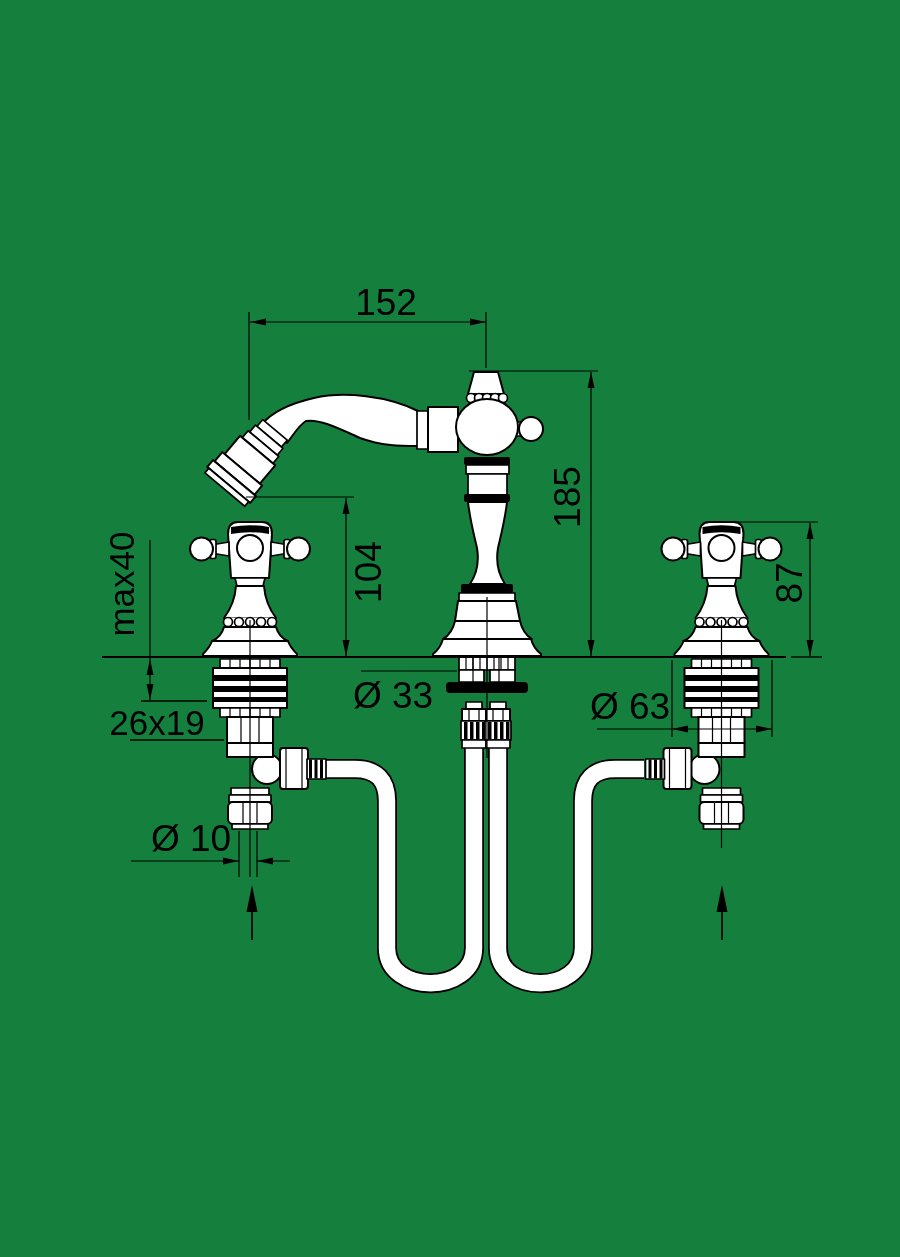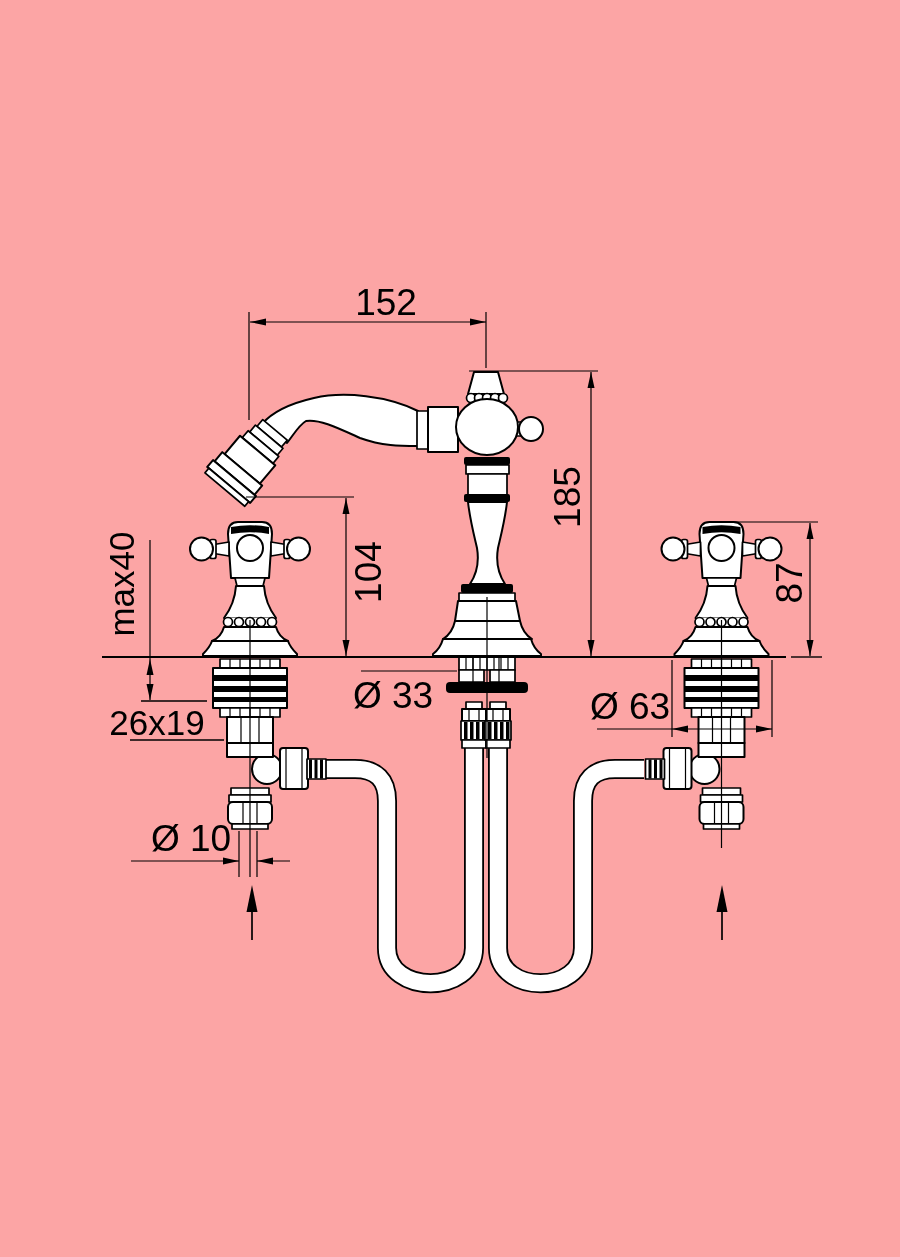--- a/index.html
+++ b/index.html
@@ -3,7 +3,7 @@
 <meta charset="utf-8">
 <style>
   html,body{margin:0;padding:0;background:#fff;}
-  #stage{position:relative;width:900px;height:1257px;background:#fca5a5;overflow:hidden;}
+  #stage{position:relative;width:900px;height:1257px;background:#15803d;overflow:hidden;}
   svg{display:block;}
   .s2w {stroke:#000;stroke-width:2;fill:#fff;stroke-linejoin:round;}
   .s17w{stroke:#000;stroke-width:1.7;fill:#fff;stroke-linejoin:round;}

